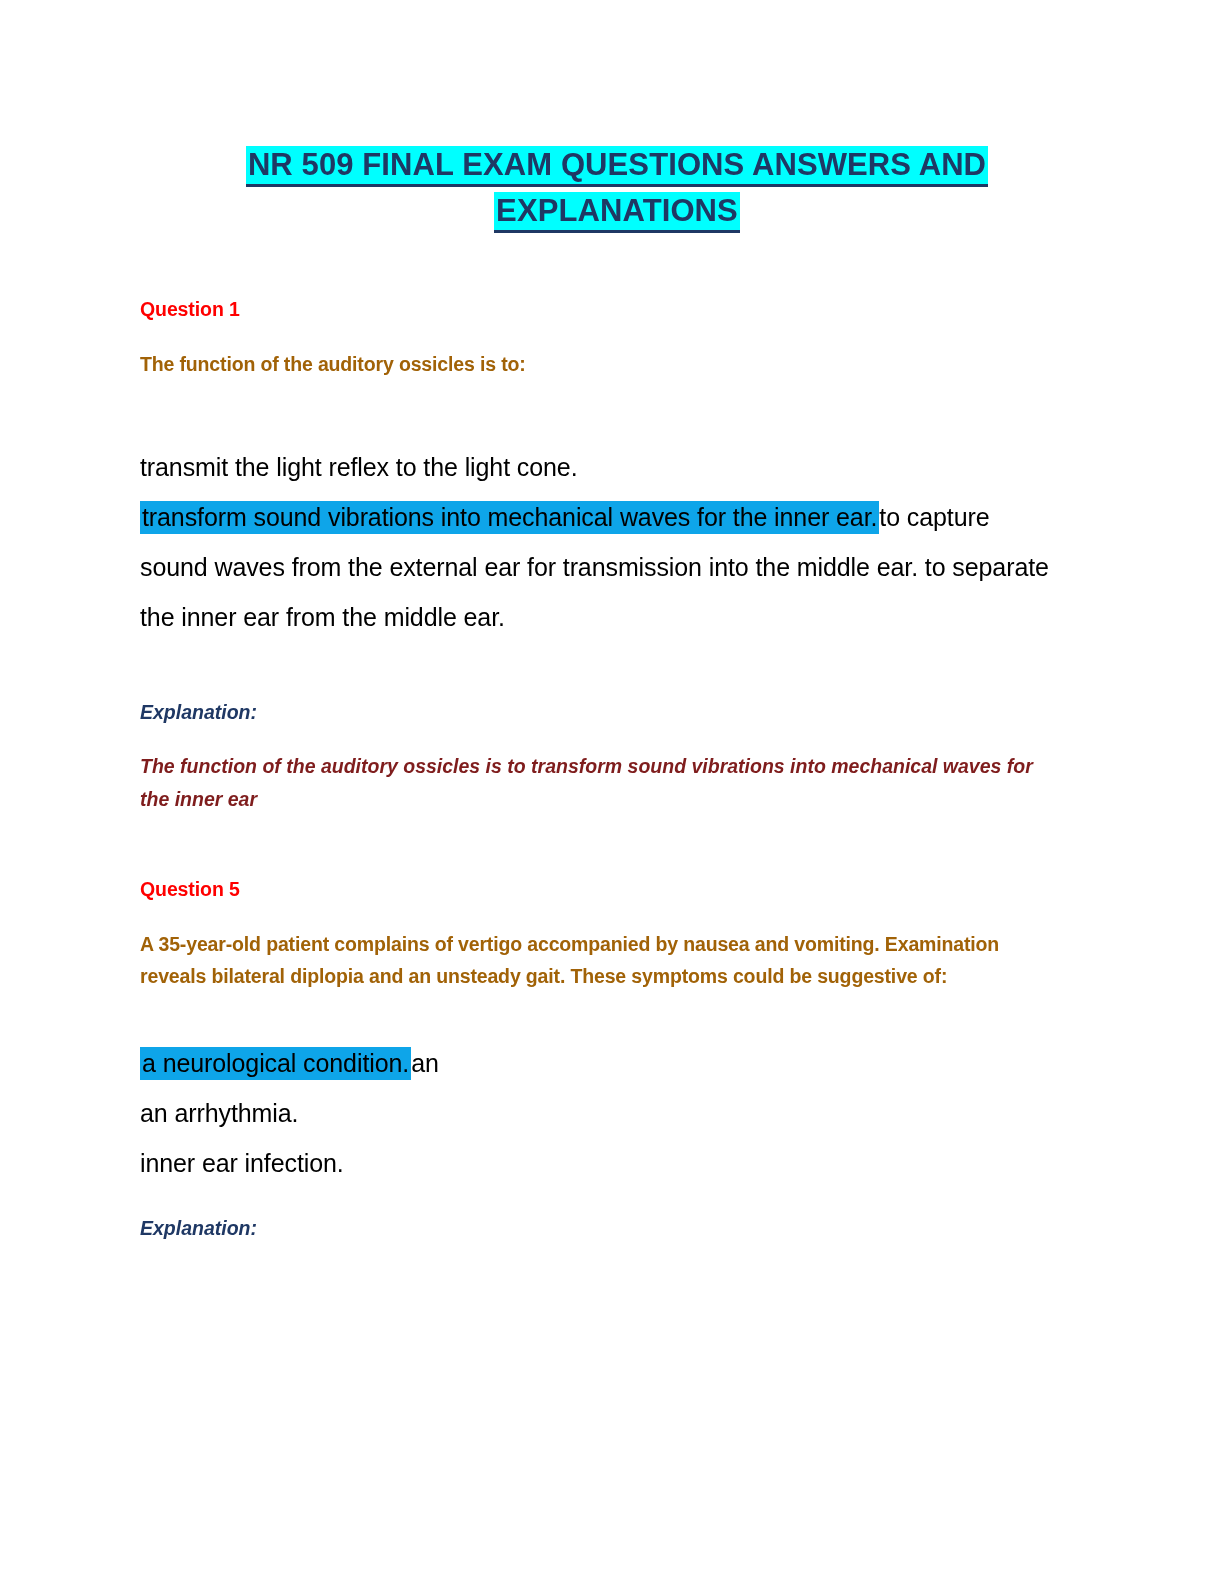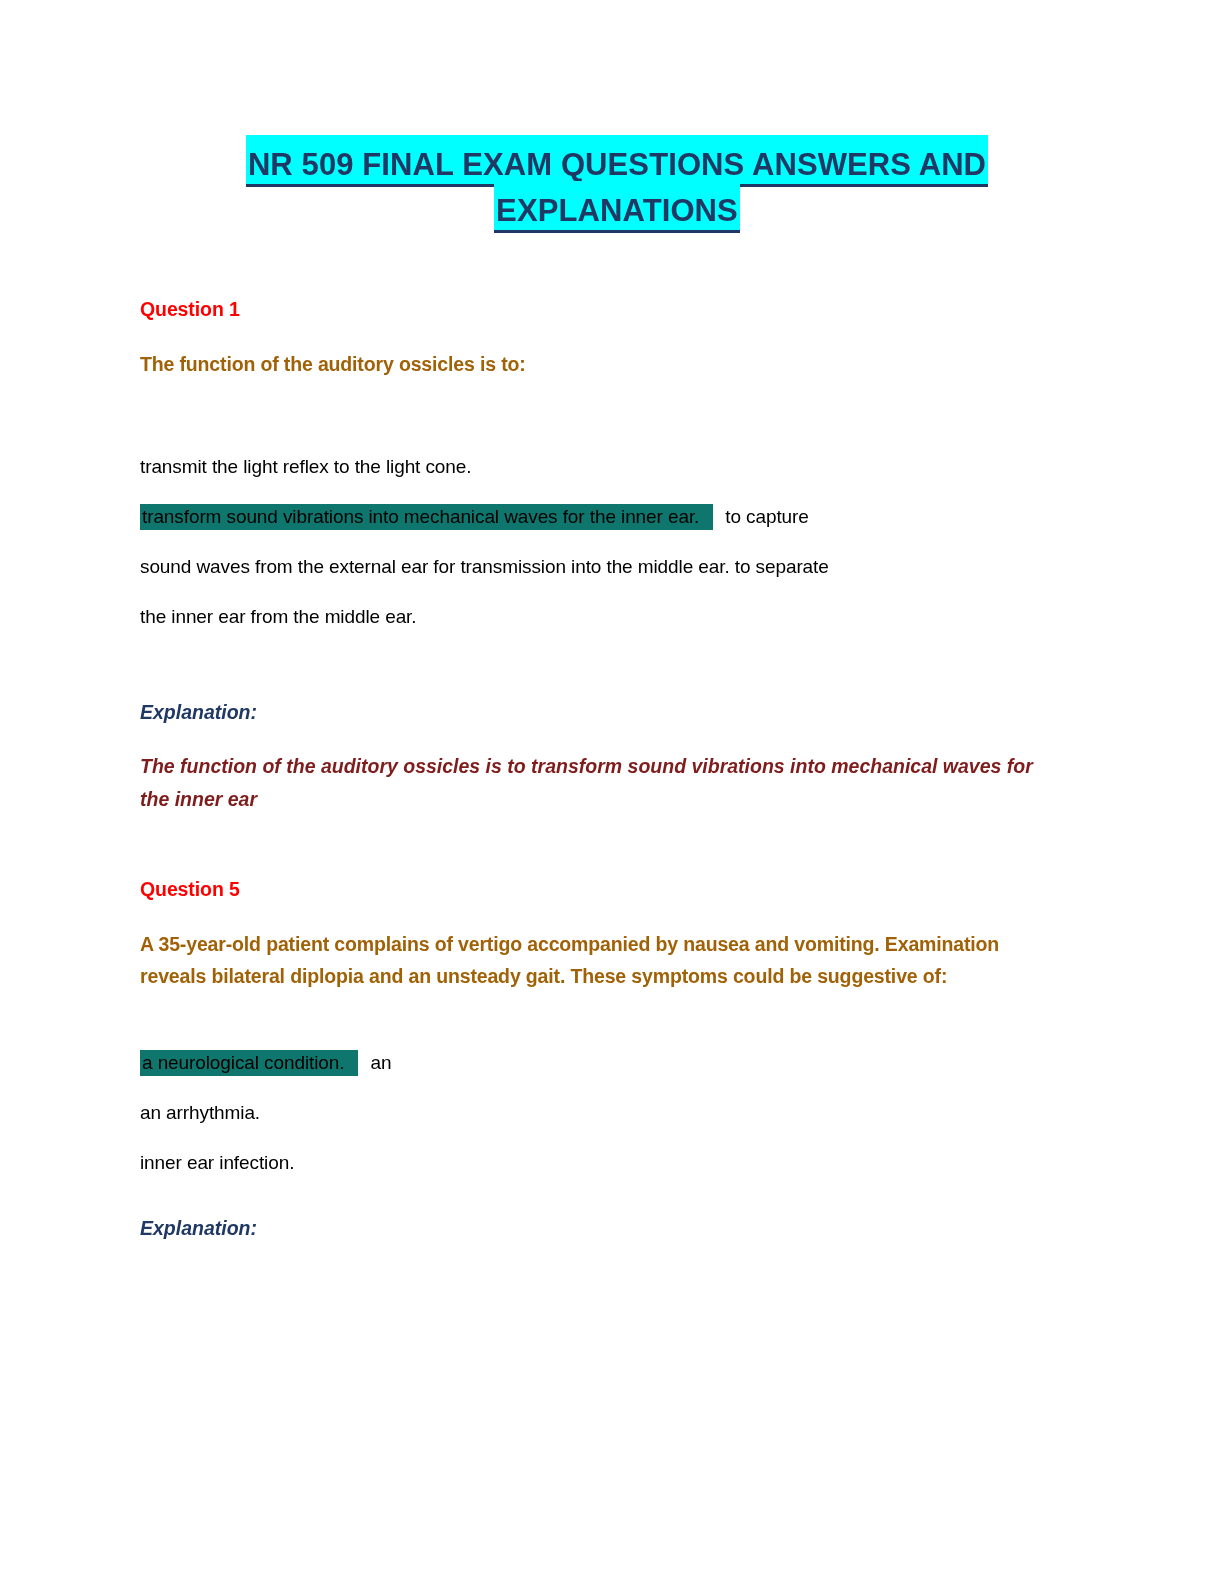--- a/index.html
+++ b/index.html
@@ -51,7 +51,7 @@
   .doc-title .hl {
     background: #00FFFF;
     border-bottom: 3px solid #1F3864;
-    padding: 12px 2px 2px 2px;
+    padding: 1px 2px 2px 2px;
     box-decoration-break: clone;
     -webkit-box-decoration-break: clone;
   }

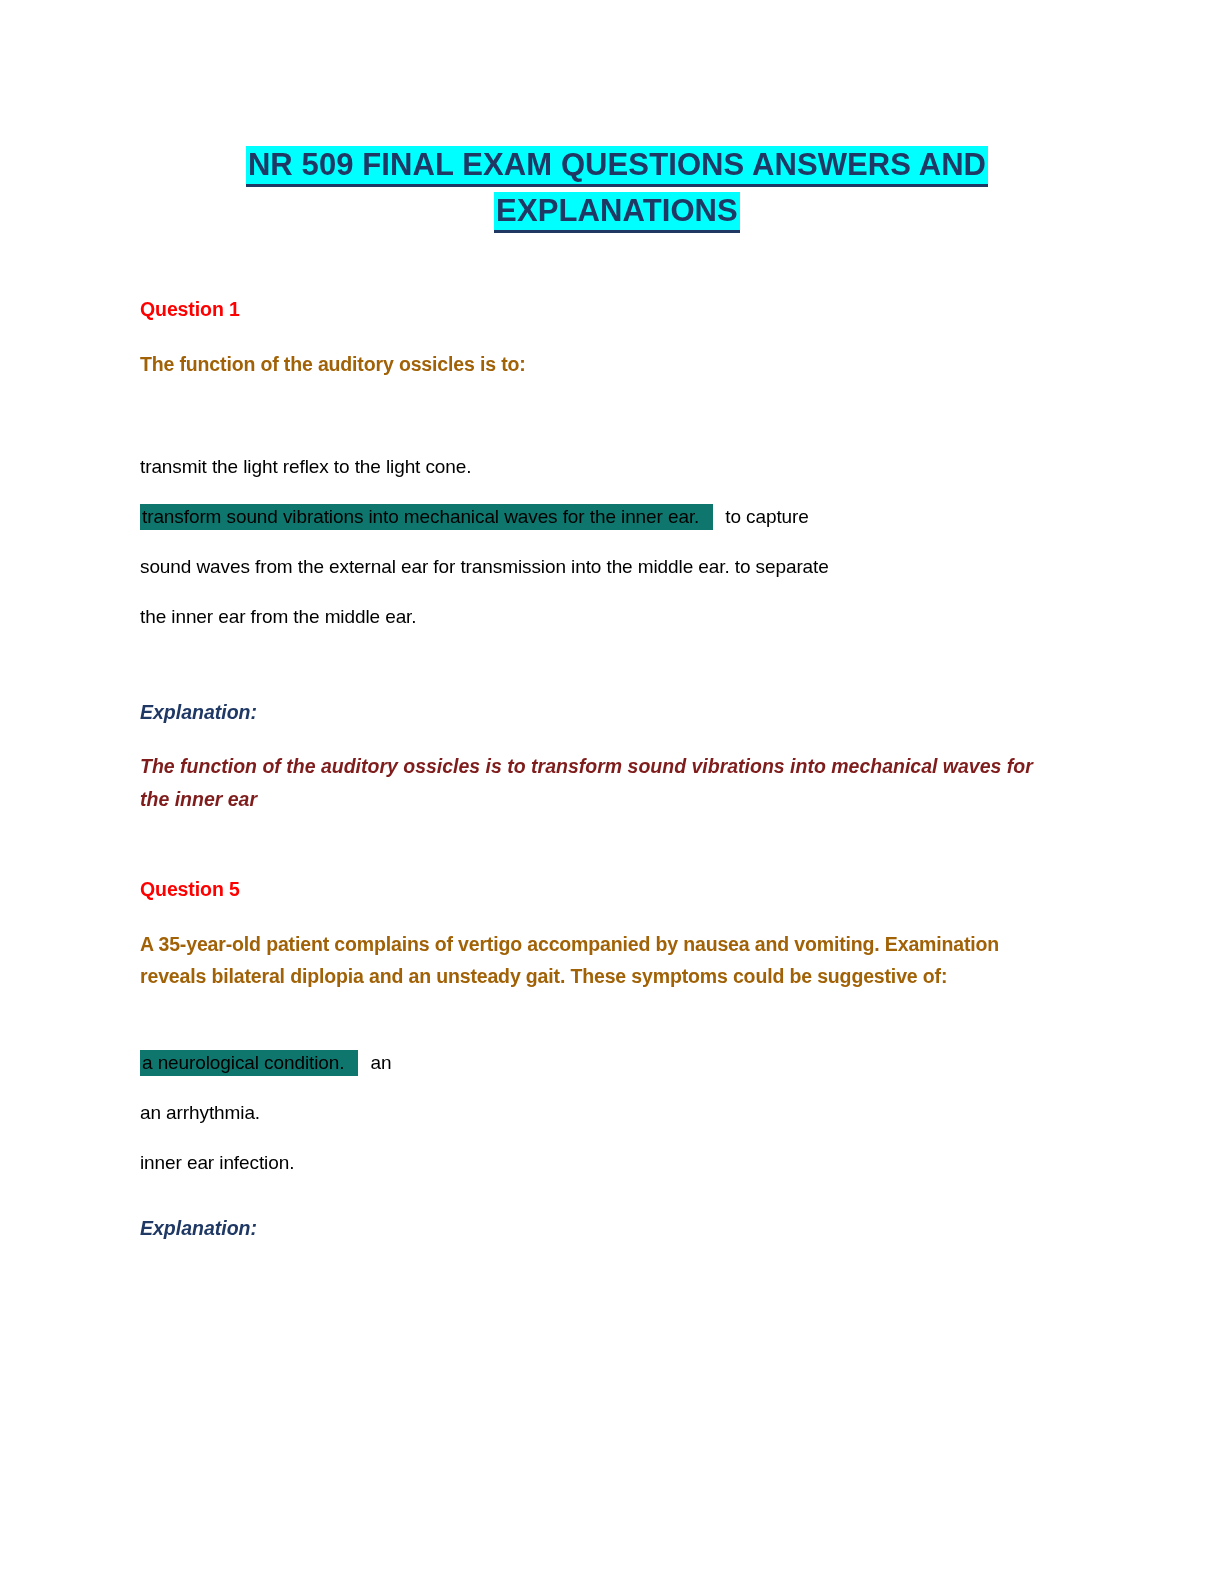--- a/index.html
+++ b/index.html
@@ -78,7 +78,7 @@
   .option {
     color: #000000;
     font-weight: 400;
-    font-size: 19px;
+    font-size: 25px;
     line-height: 50px;
     letter-spacing: -0.1px;
     white-space: normal;

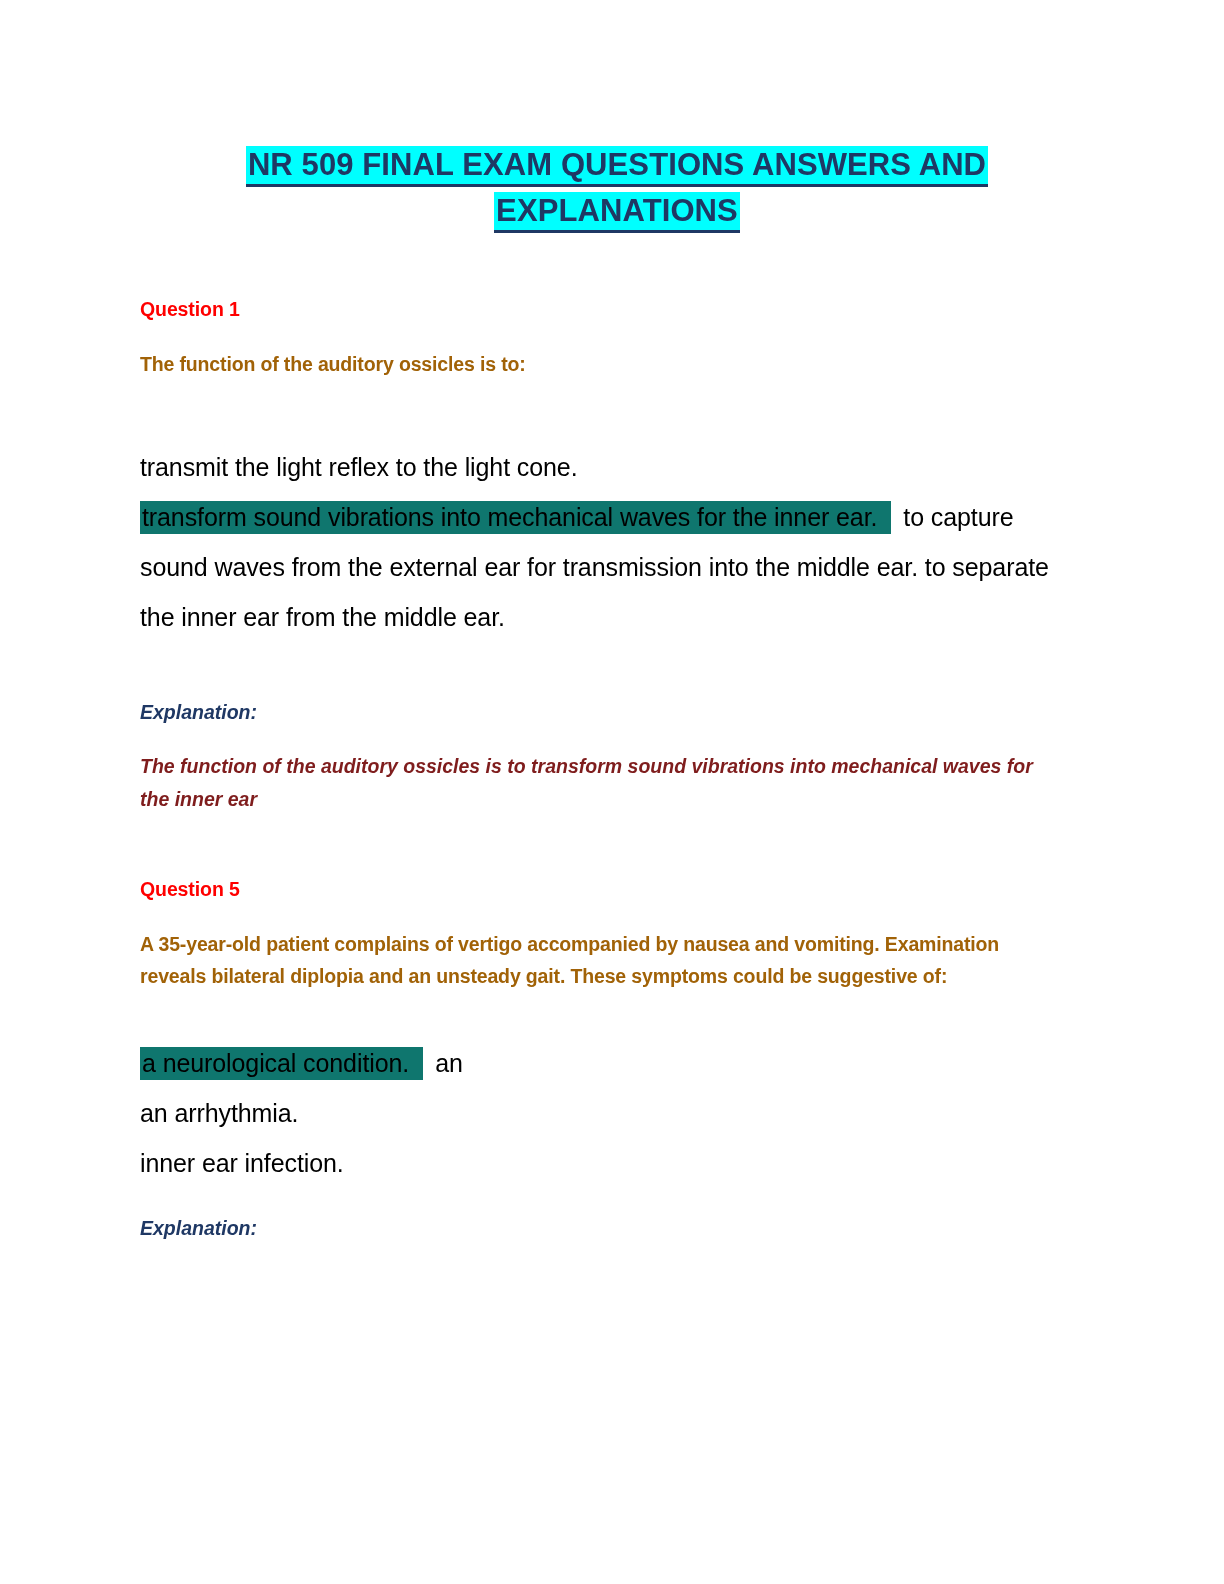--- a/index.html
+++ b/index.html
@@ -84,8 +84,8 @@
     white-space: normal;
   }
   .option .green {
-    background: #0f766e;
-    padding: 2px 14px 3px 2px;
+    background: #0ea5e9;
+    padding: 2px 2px 3px 2px;
     box-decoration-break: clone;
     -webkit-box-decoration-break: clone;
   }

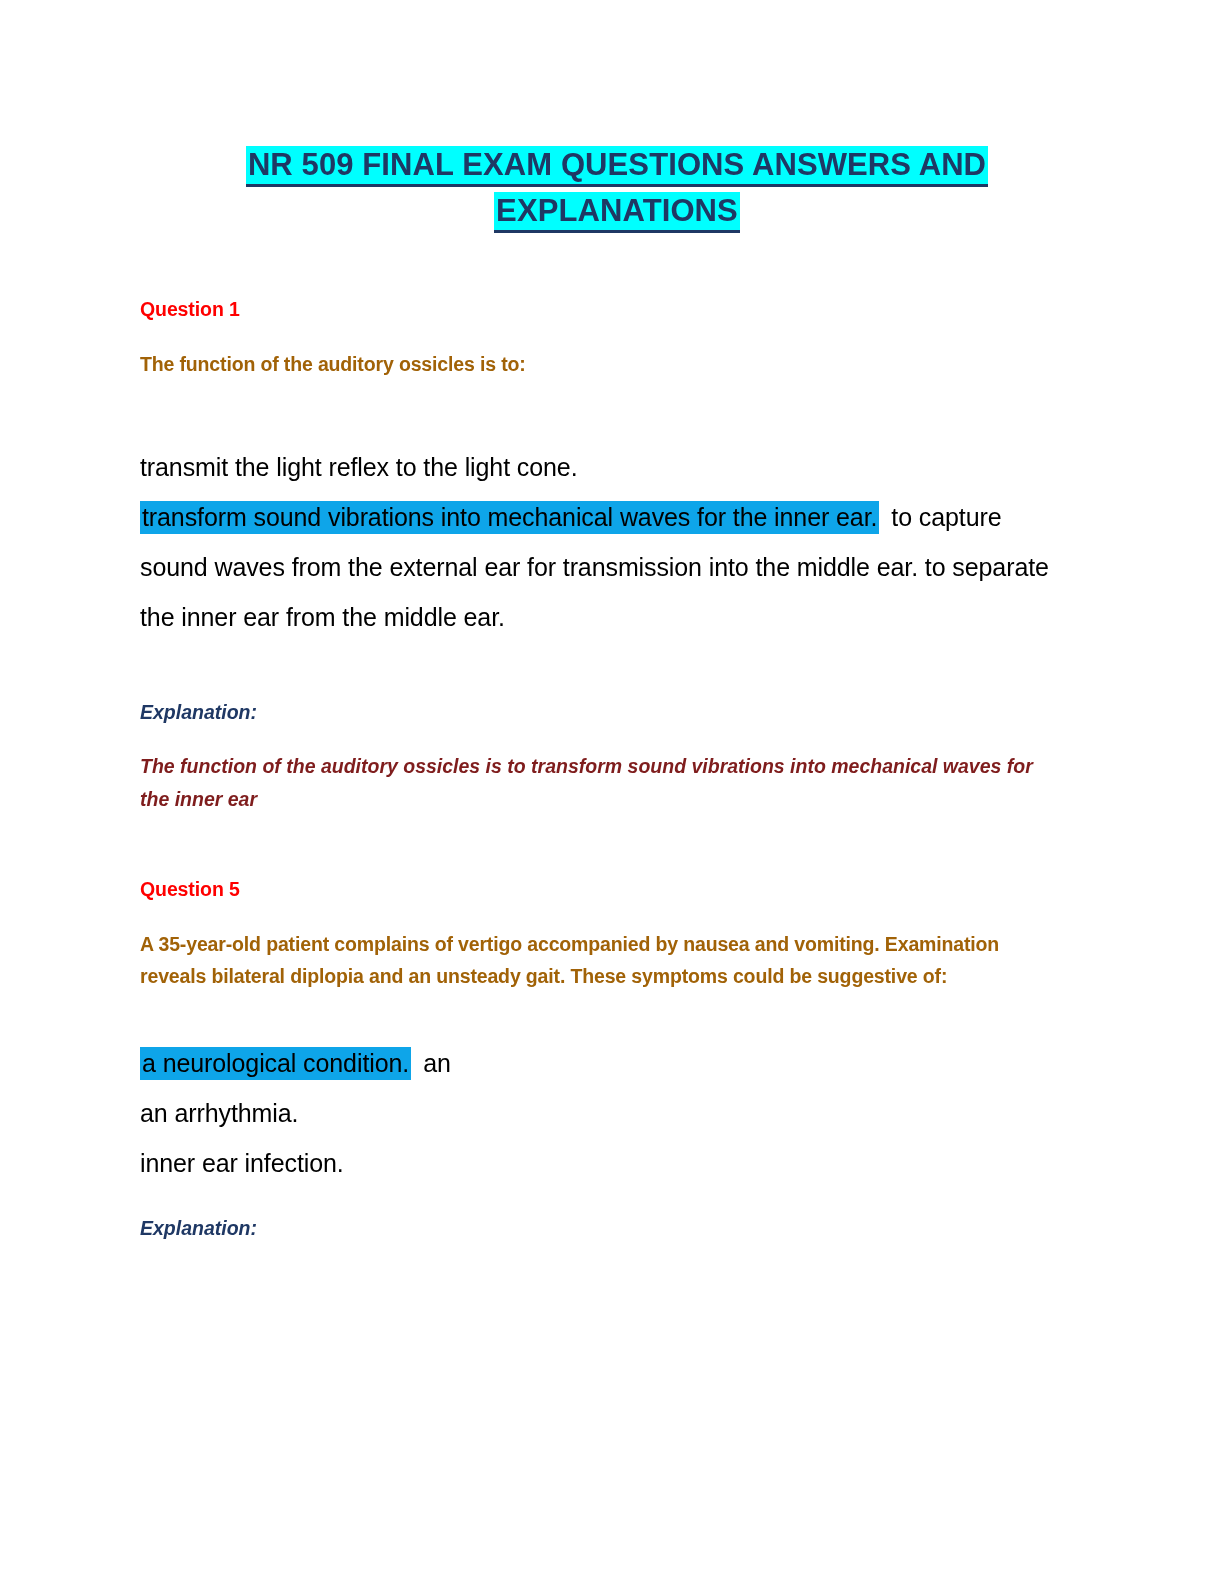--- a/index.html
+++ b/index.html
@@ -90,7 +90,7 @@
     -webkit-box-decoration-break: clone;
   }
   .option .after-gap {
-    padding-left: 12px;
+    padding-left: 0;
   }
 
   

